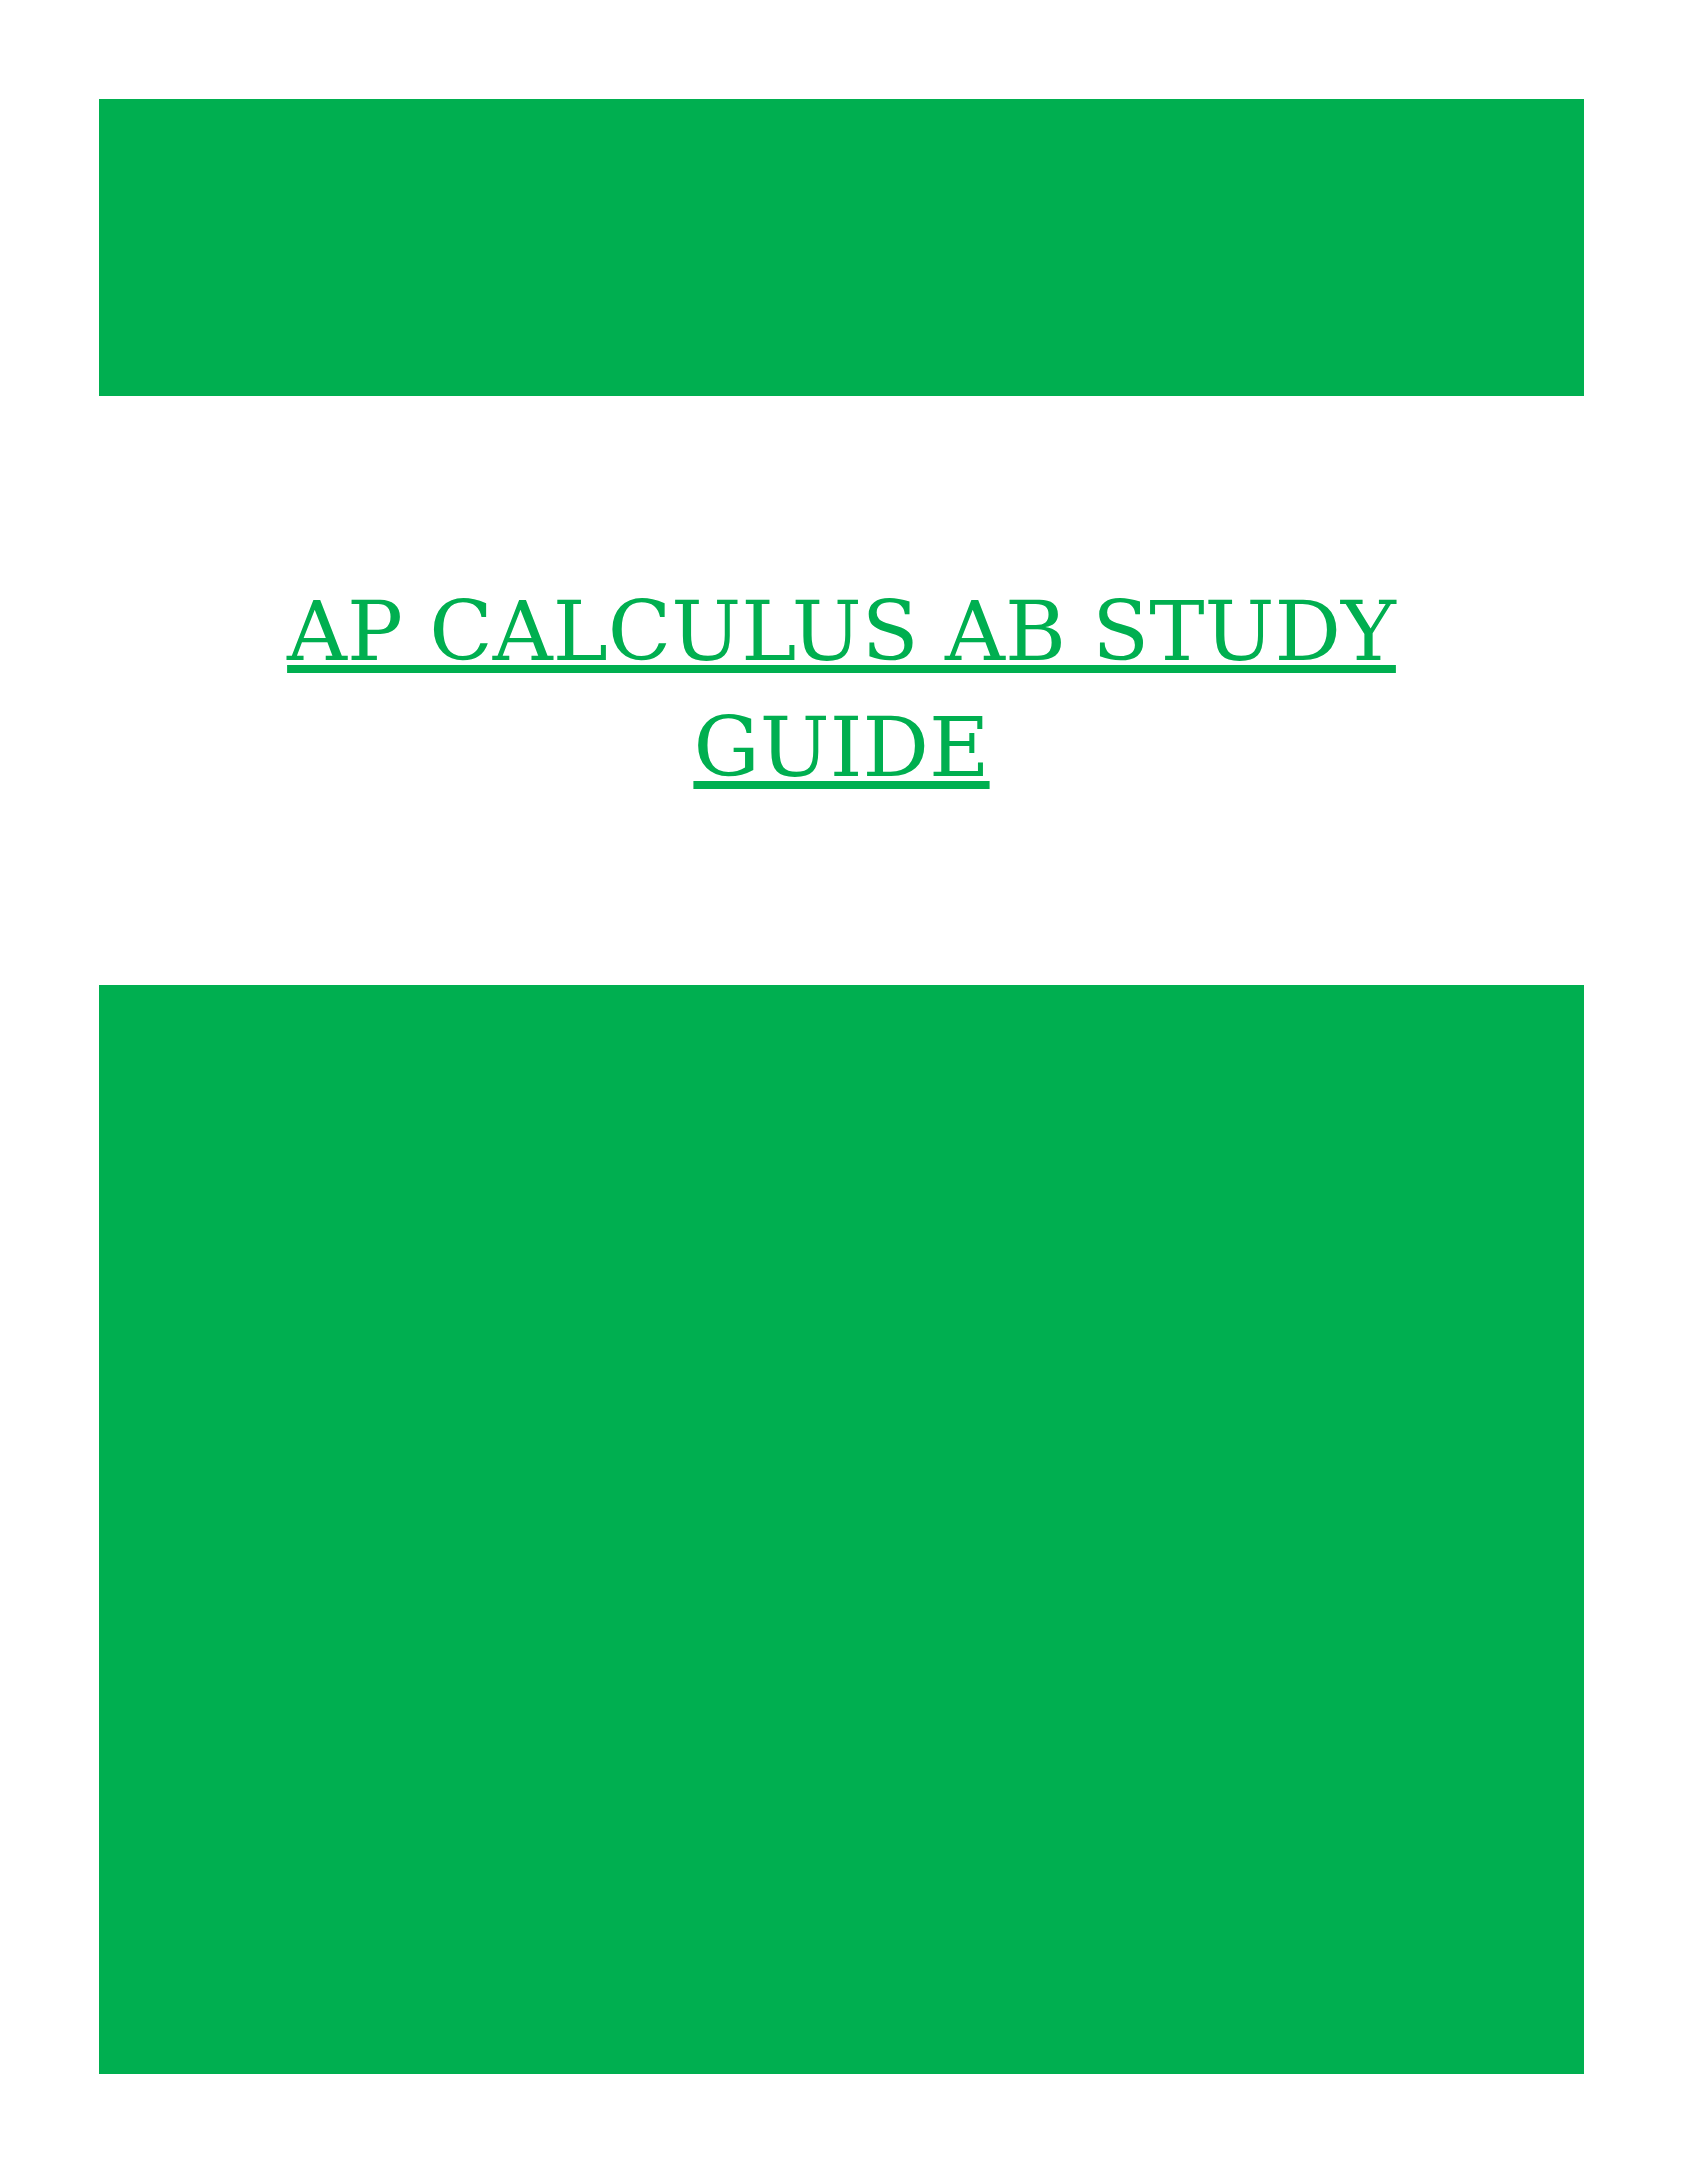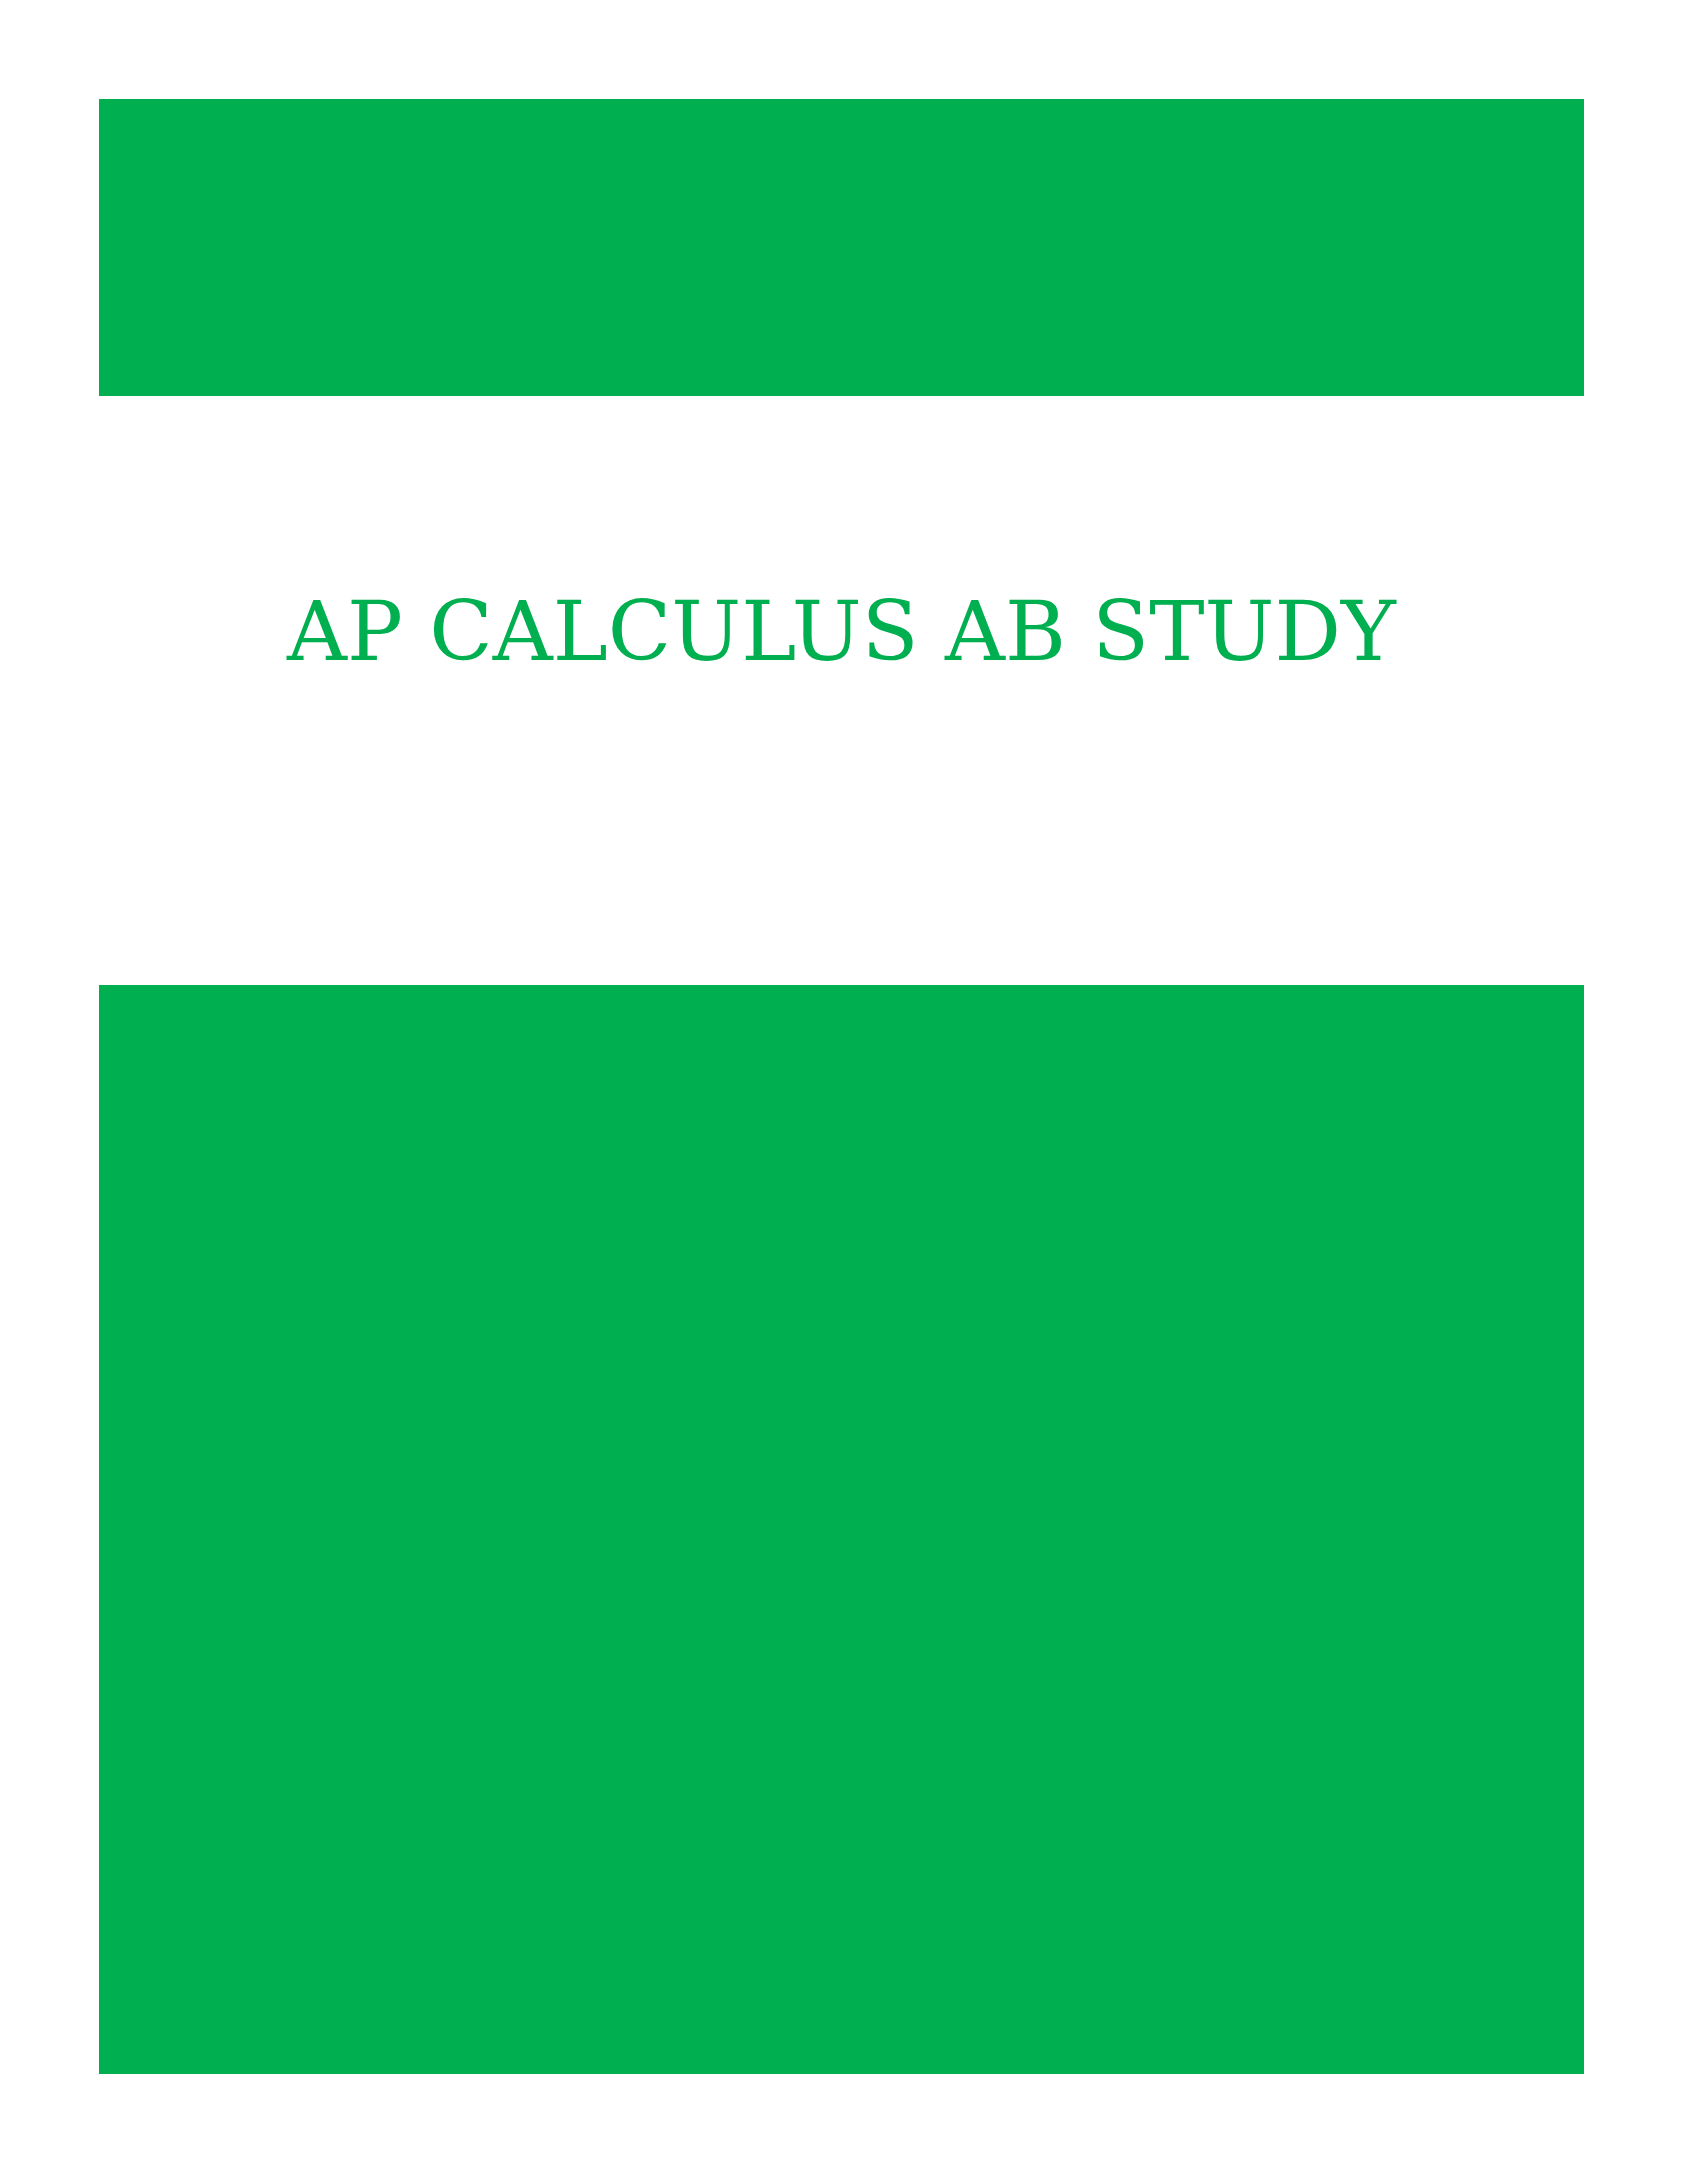--- a/index.html
+++ b/index.html
@@ -37,6 +37,7 @@
     .title-line {
       display: block;
       white-space: nowrap;
+      text-decoration: underline;
     }
     .band-bottom {
       position: absolute;

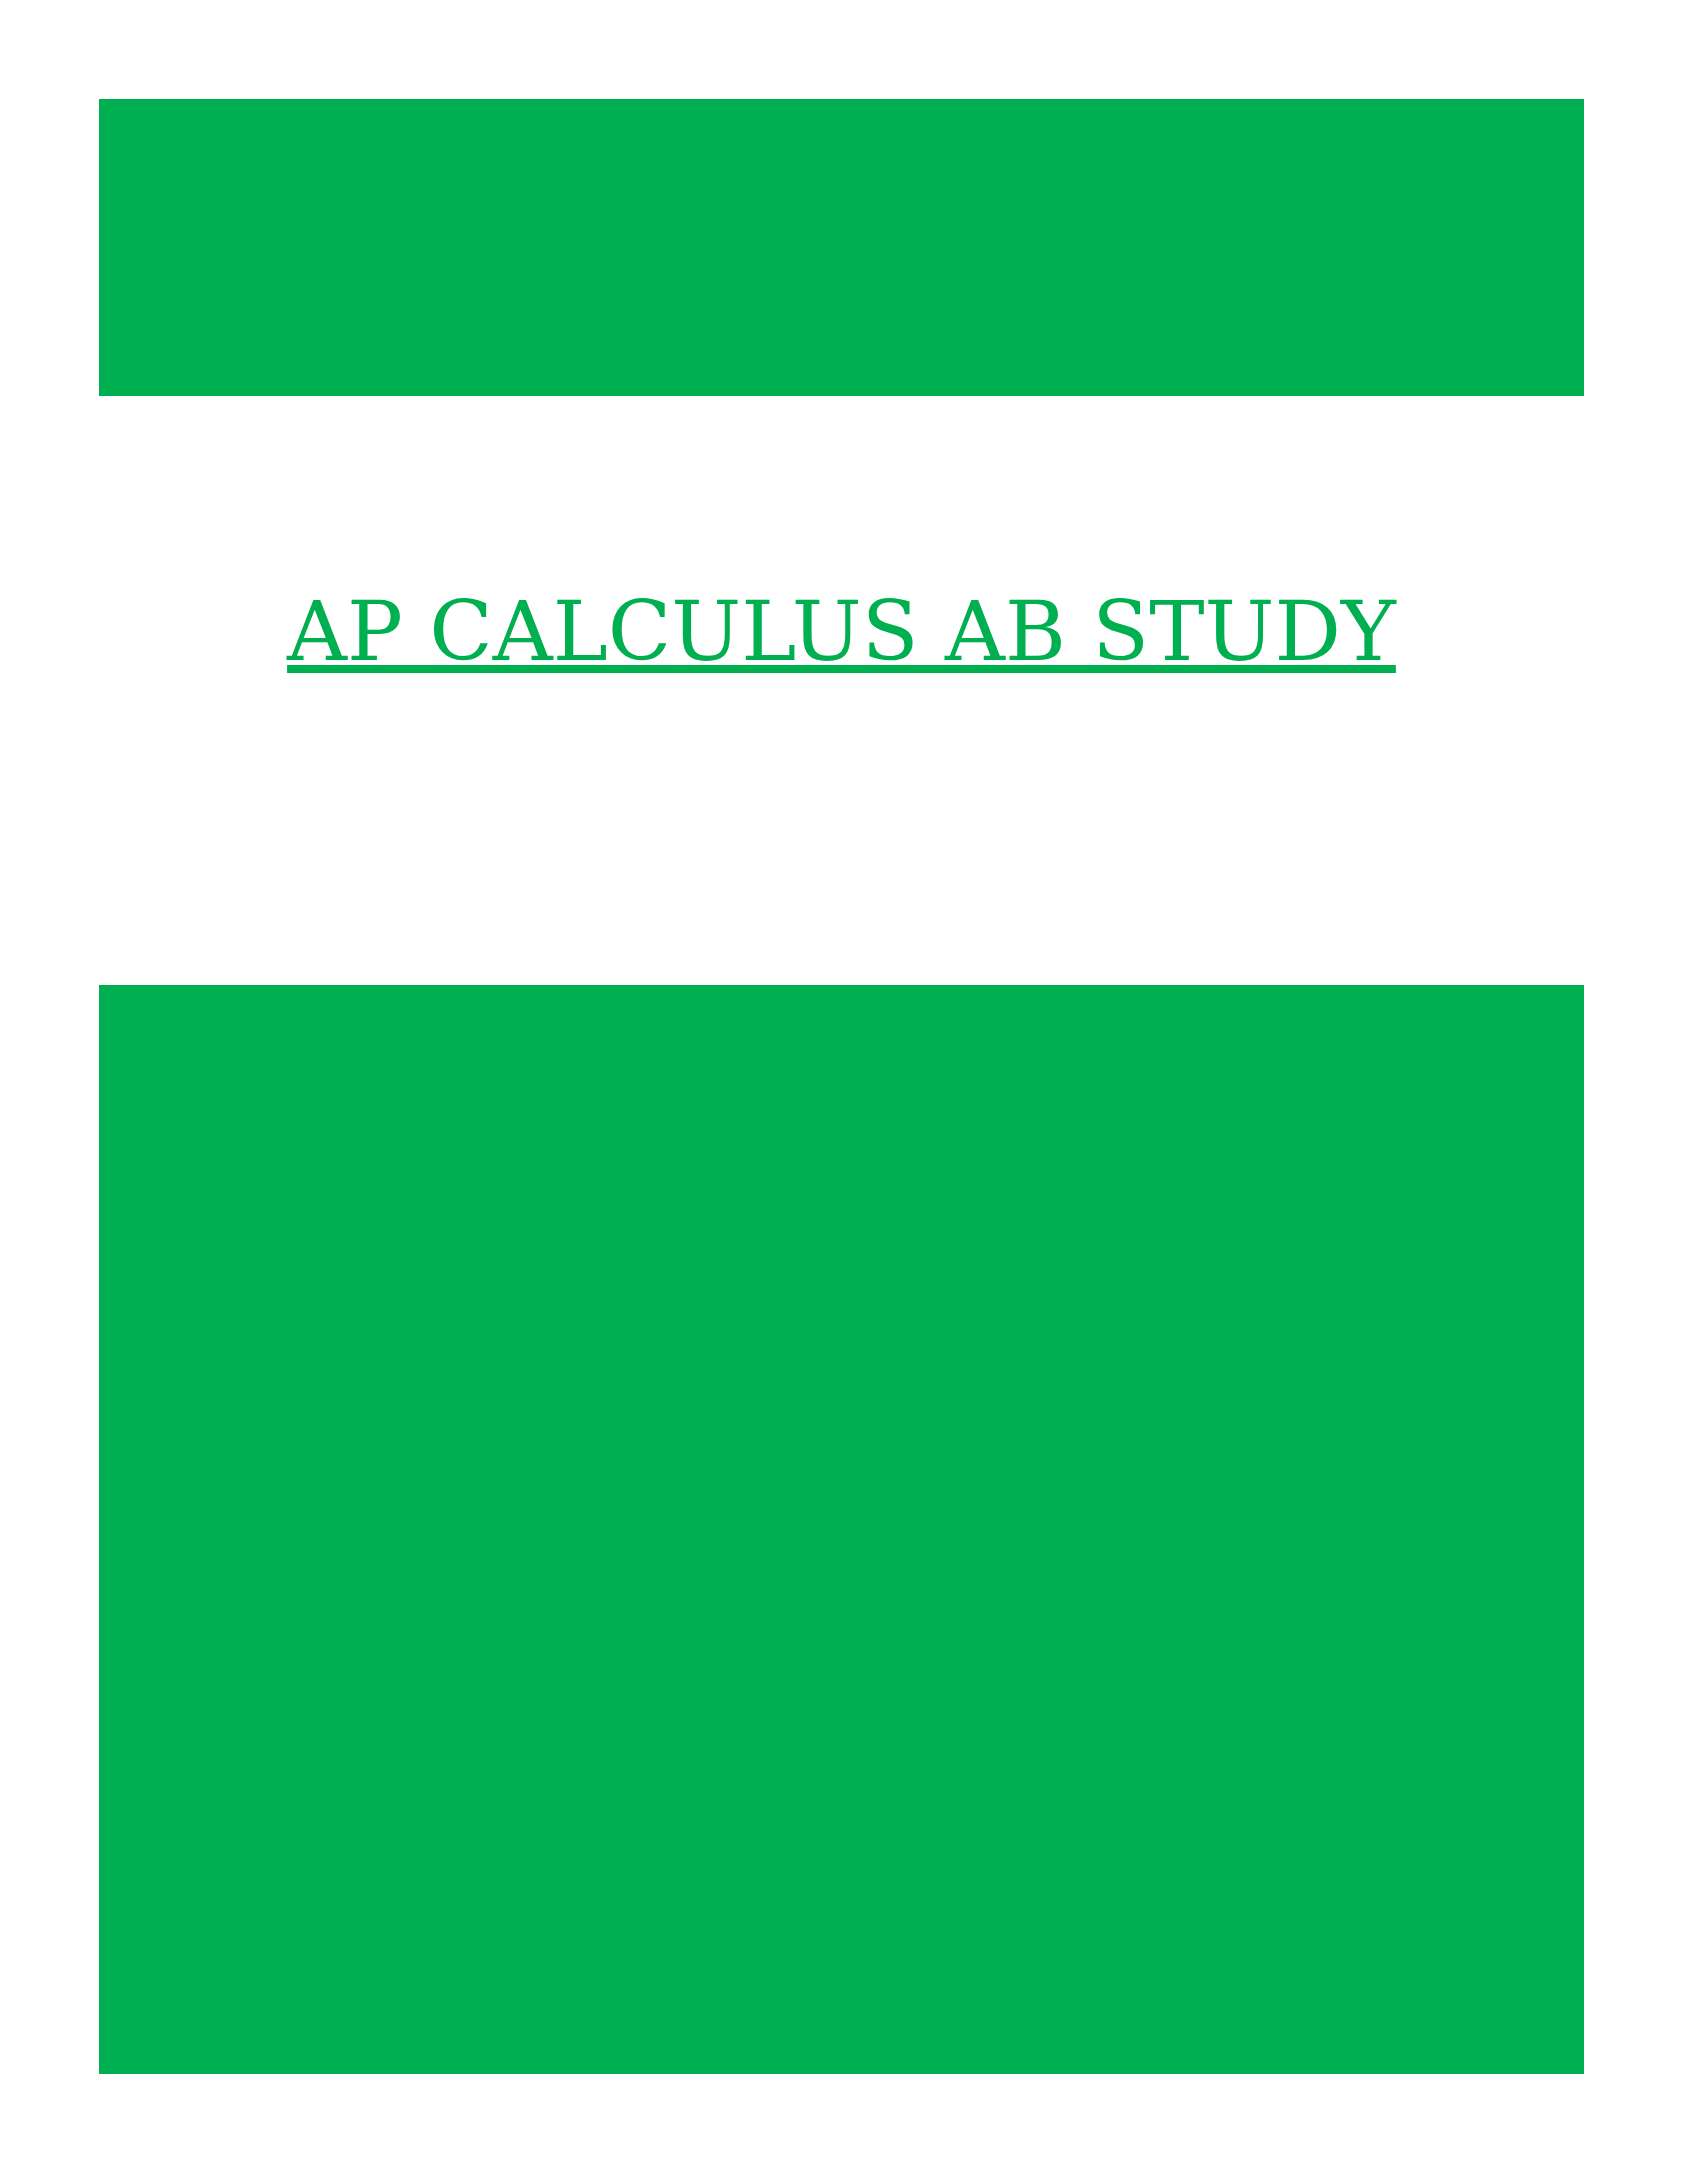--- a/index.html
+++ b/index.html
@@ -55,6 +55,7 @@
 
 <div class="title-wrap">
   <span class="title-line">AP CALCULUS AB STUDY</span>
+  <span class="title-line">GUIDE</span>
 </div>
 
 <div class="band-bottom"></div>

